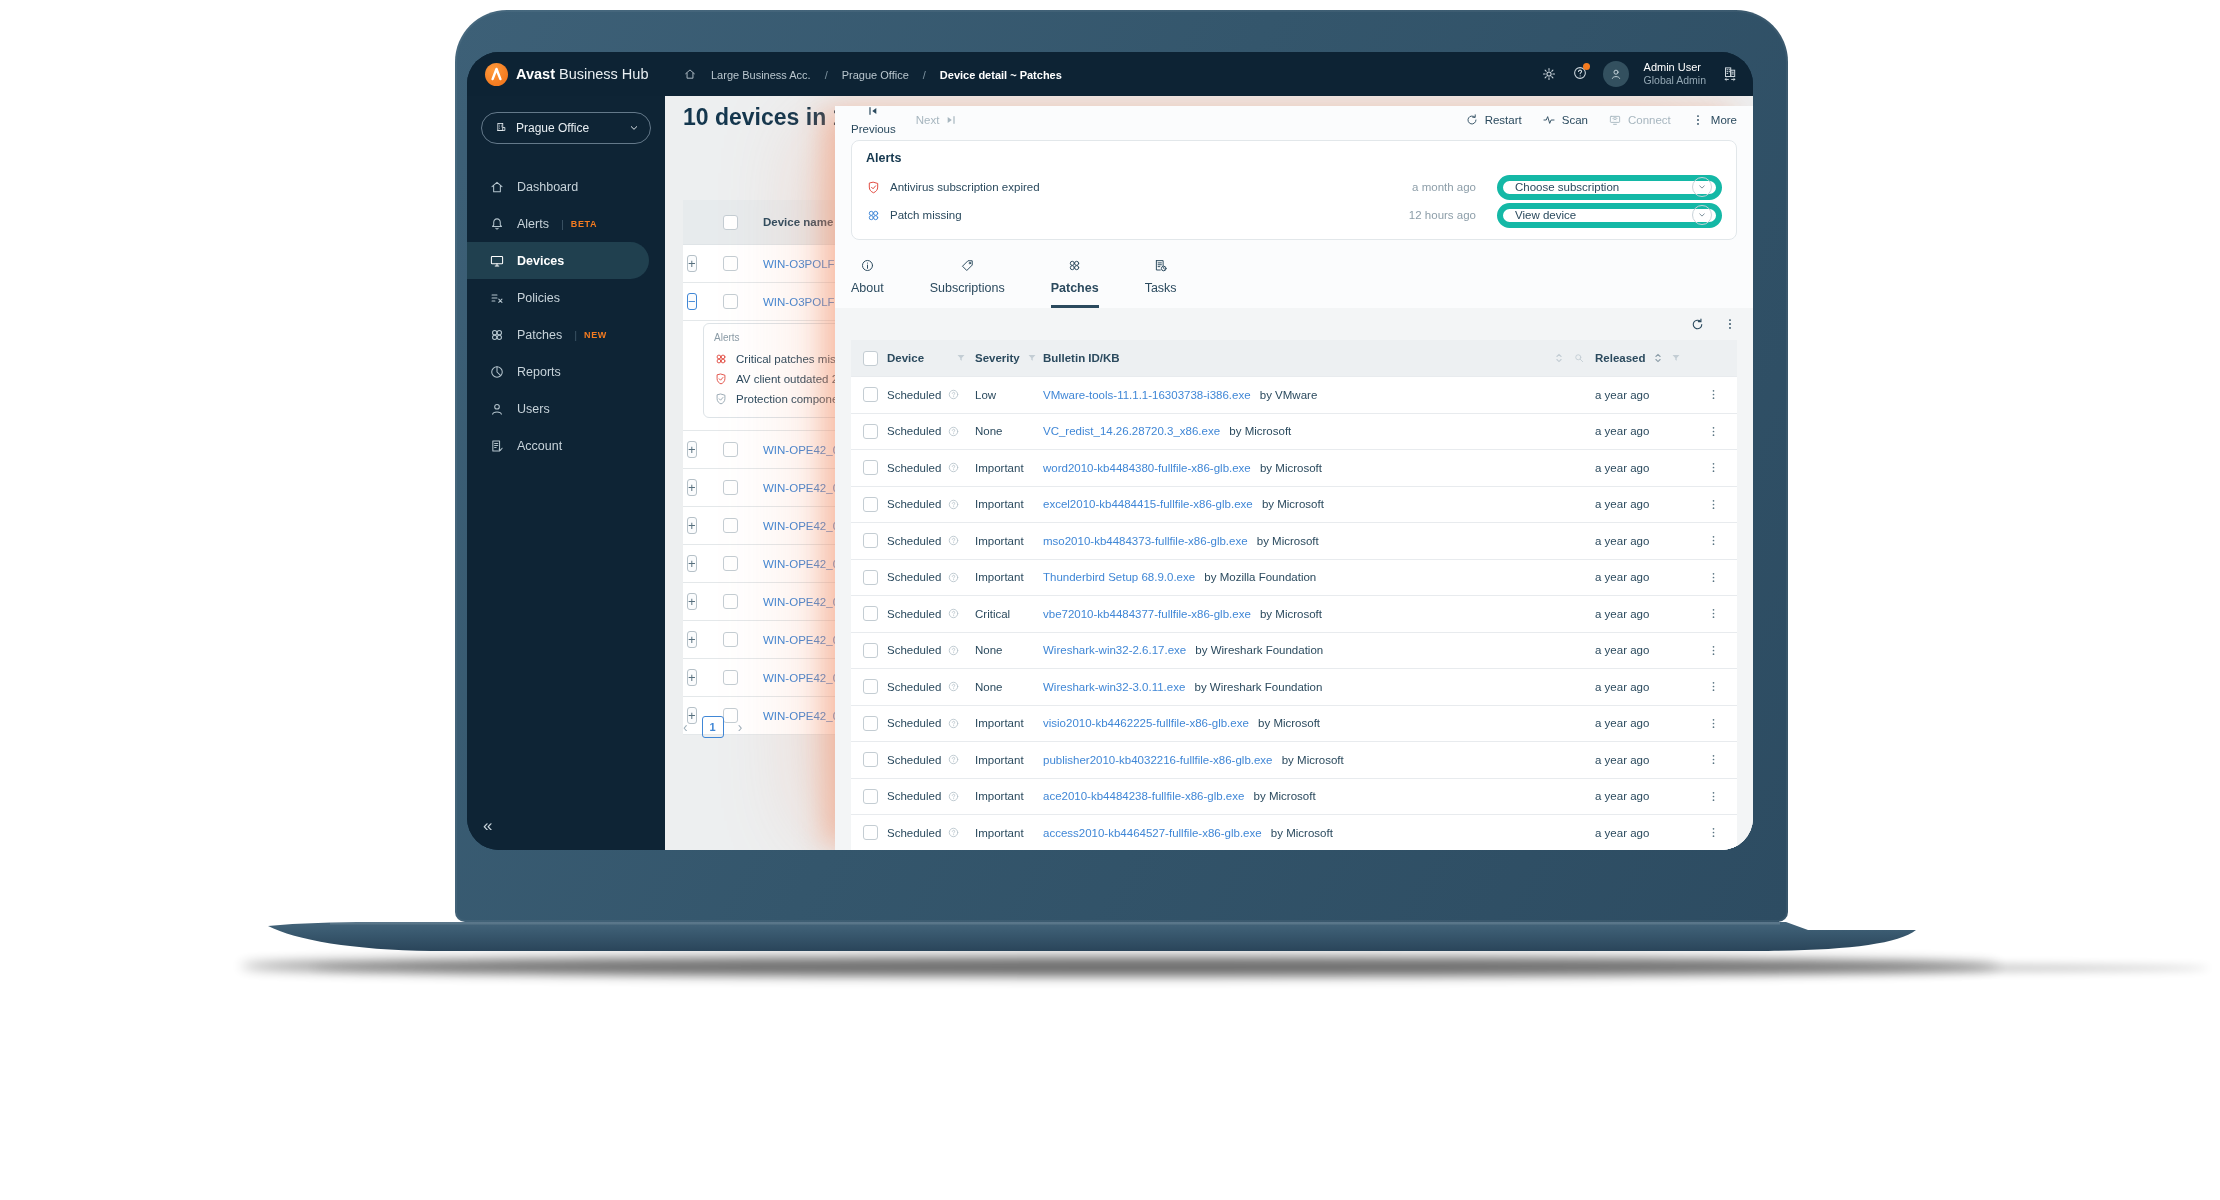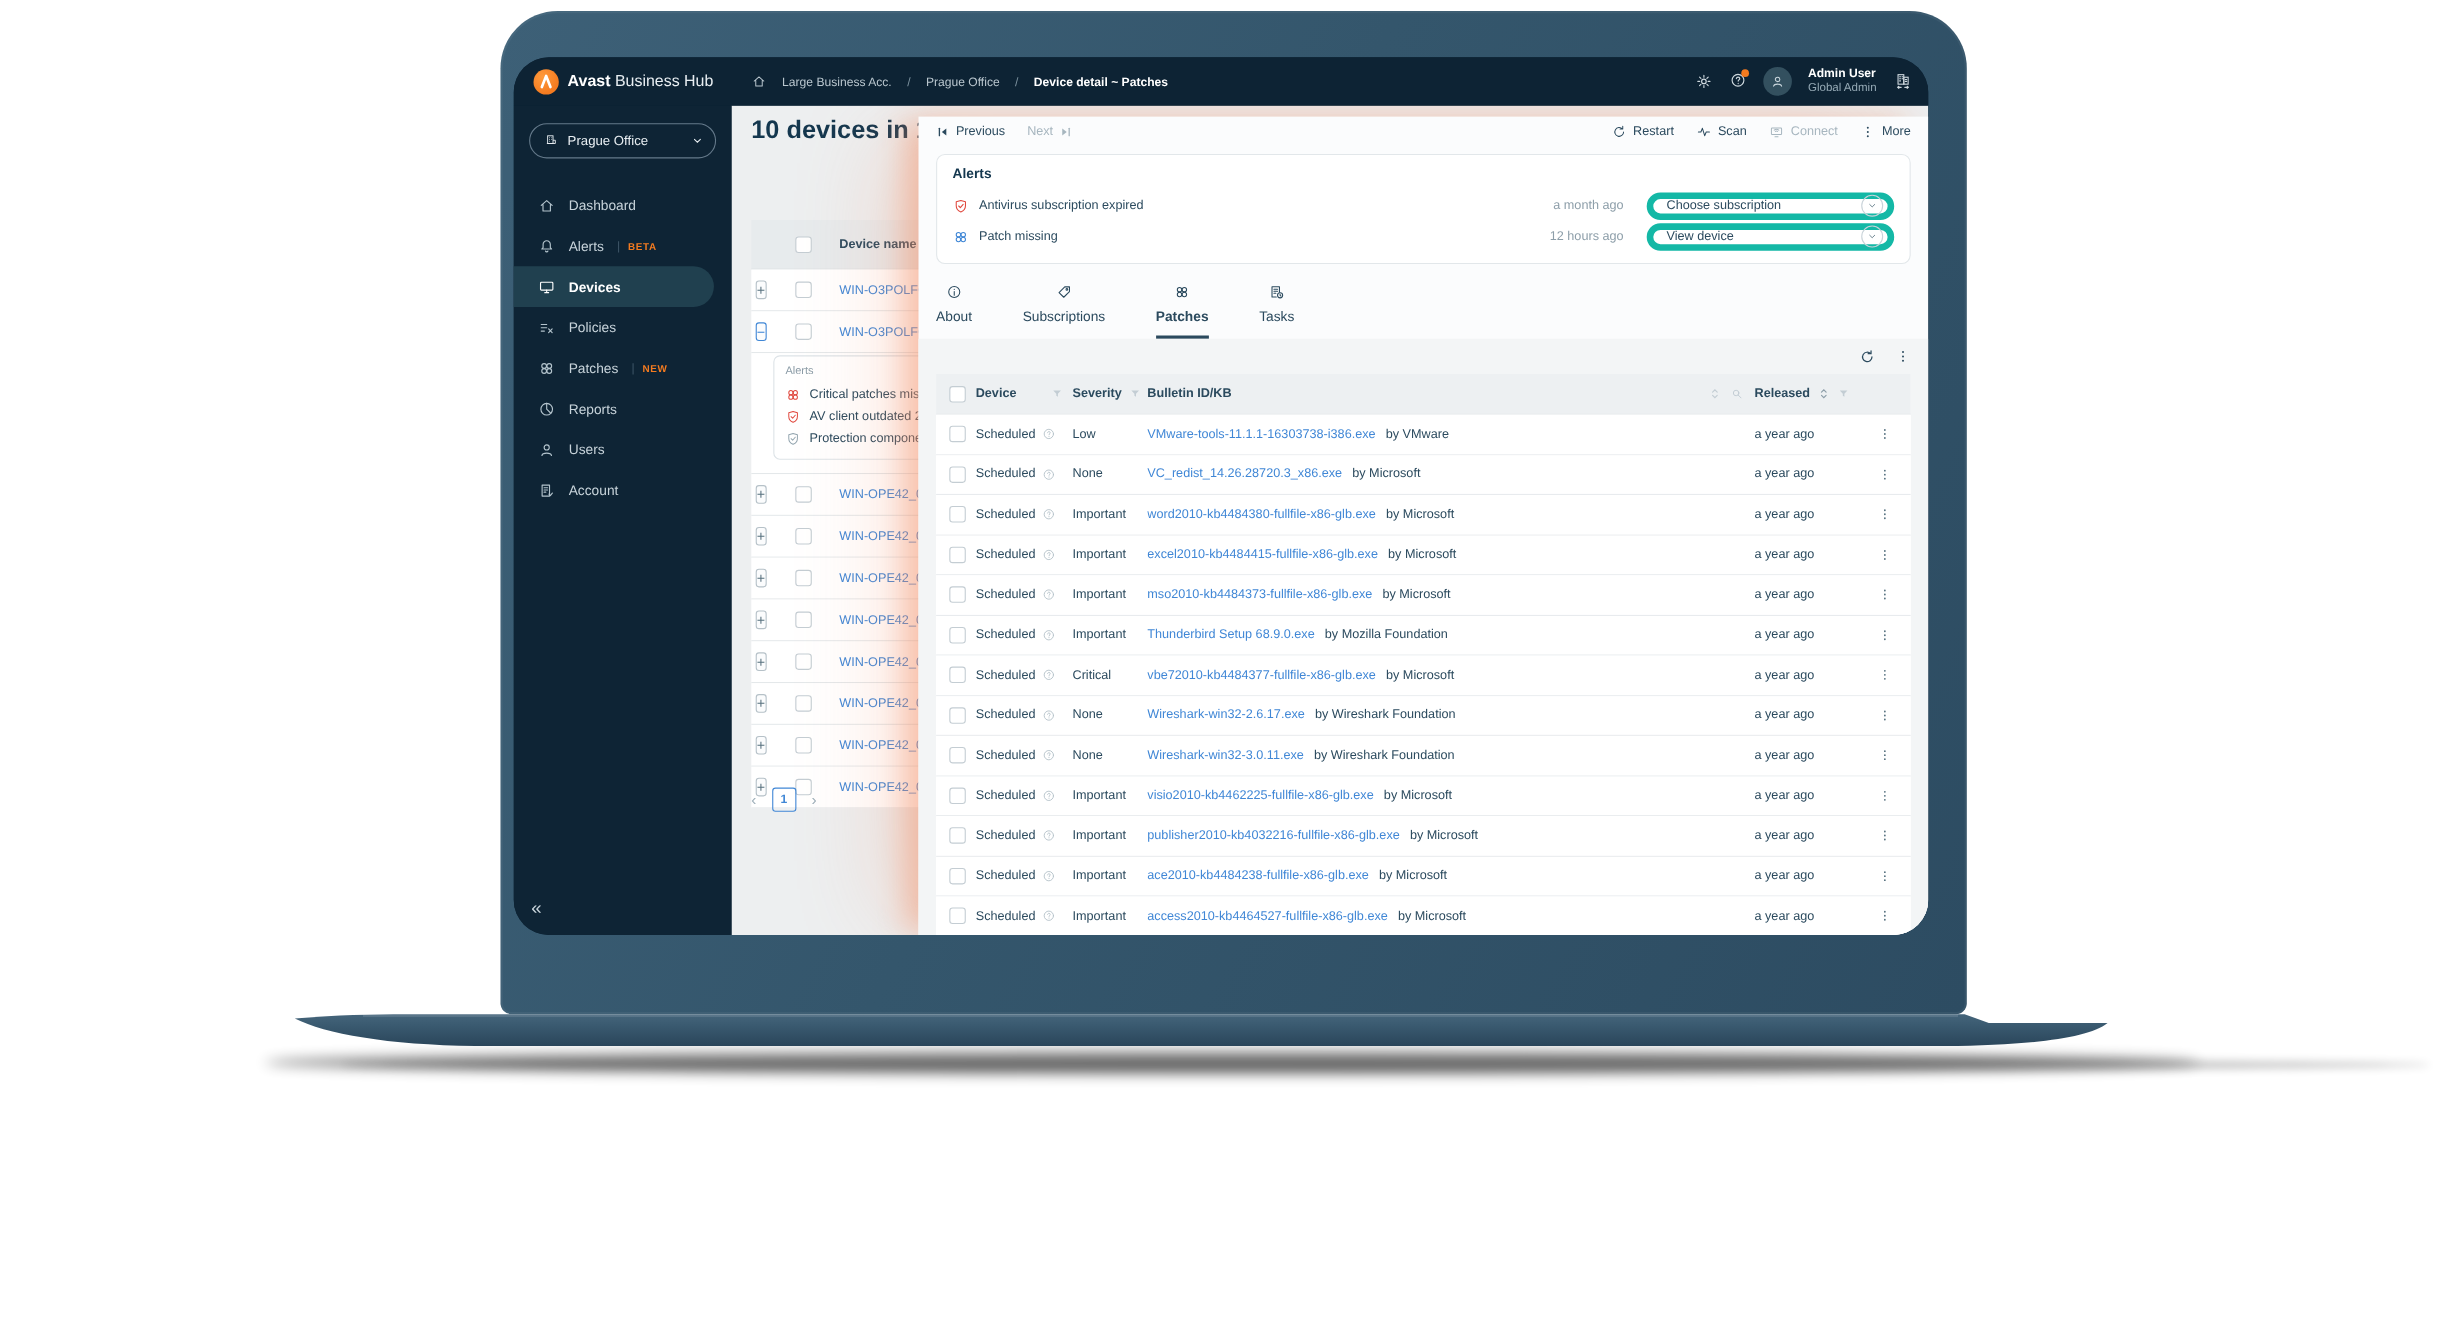--- a/index.html
+++ b/index.html
@@ -26,7 +26,7 @@
   .help-dot{position:absolute;right:-2px;top:-2px;width:7px;height:7px;border-radius:50%;background:#f47b20;}
   .avatar{width:26px;height:26px;border-radius:50%;background:#33505f;display:flex;align-items:center;justify-content:center;color:#c6d3da;}
   .user-block{line-height:1.25;}
-  .user-name{font-size:11px;font-weight:700;color:#fff;}
+  .user-name{font-size:11px;font-weight:400;color:#fff;}
   .user-role{font-size:10.5px;color:#94a8b4;}
   
   .sidebar{position:absolute;left:0;top:44px;bottom:0;width:198px;background:#0e2435;z-index:20;}

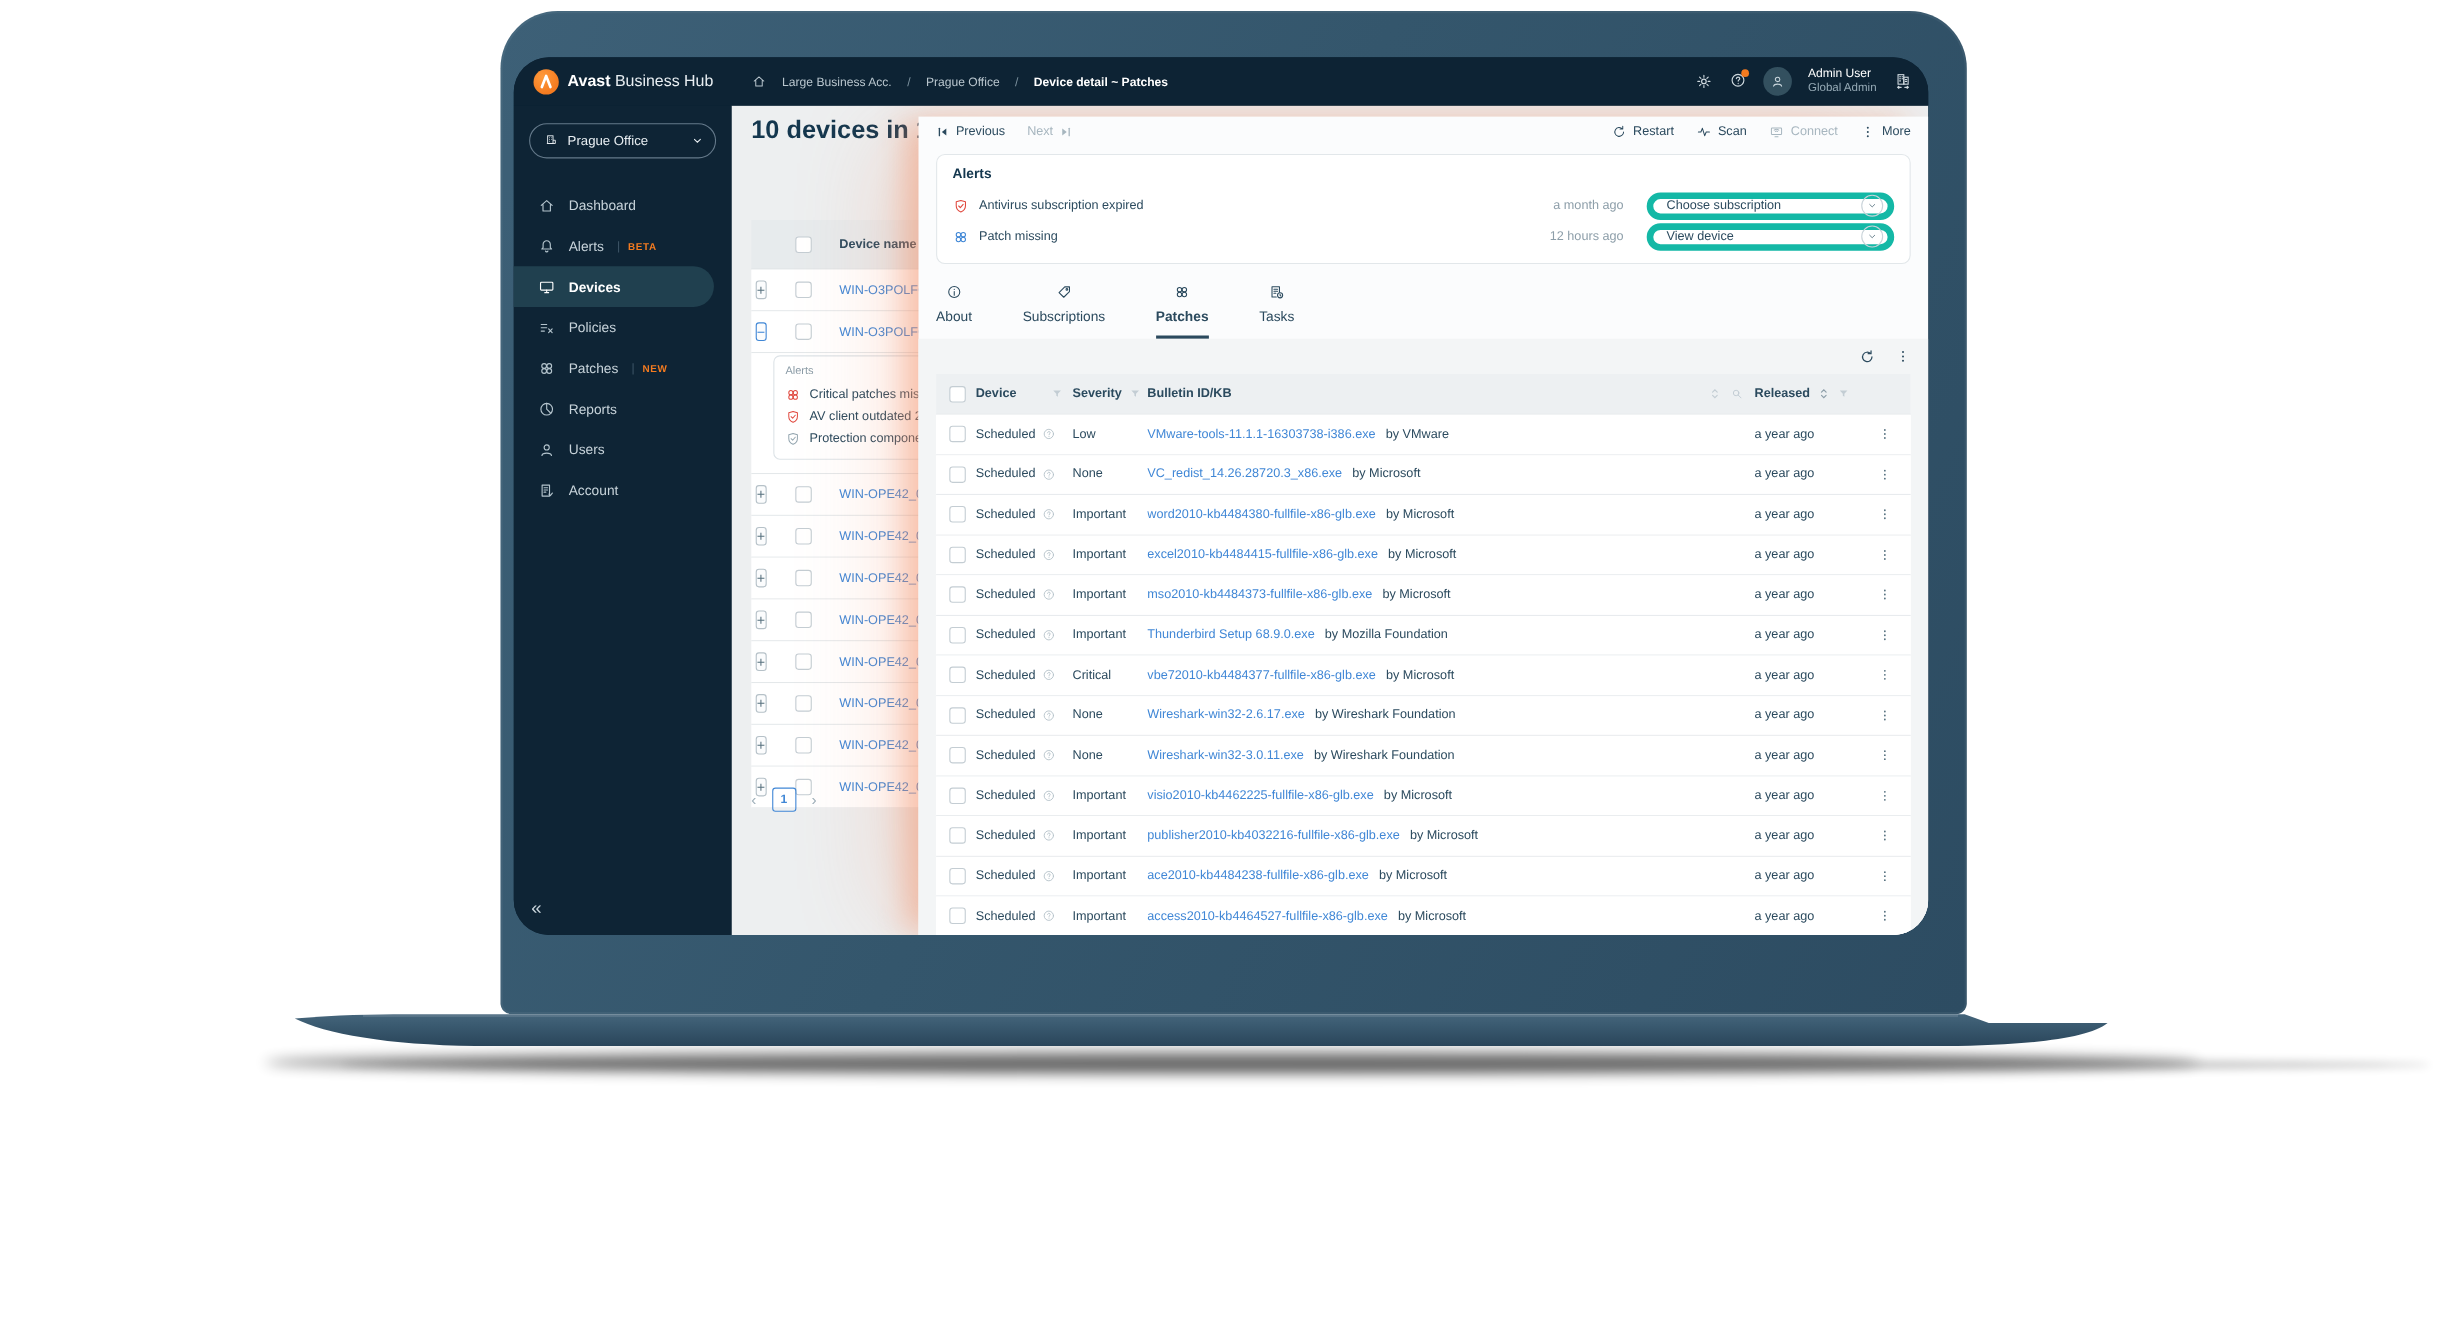--- a/index.html
+++ b/index.html
@@ -66,7 +66,7 @@
   .ov-header .right{margin-left:auto;display:flex;align-items:center;gap:24px;color:#2b4a5e;}
   .dbl-chev{font-size:16px;cursor:pointer;letter-spacing:-2px;}
   .ov-nav{height:28px;padding:0 16px;display:flex;align-items:center;font-size:11.5px;}
-  .nav-prev{display:flex;align-items:center;gap:6px;color:#2b4a5e;cursor:pointer;}
+  .nav-prev{display:flex;align-items:center;gap:6px;color:#2b4a5e;cursor:pointer;flex-direction:column;}
   .nav-next{display:flex;align-items:center;gap:6px;color:#a7b6bf;margin-left:20px;cursor:pointer;}
   .ov-actions{margin-left:auto;display:flex;align-items:center;gap:20px;}
   .act{display:flex;align-items:center;gap:6px;color:#2b4a5e;font-size:11.5px;cursor:pointer;}

